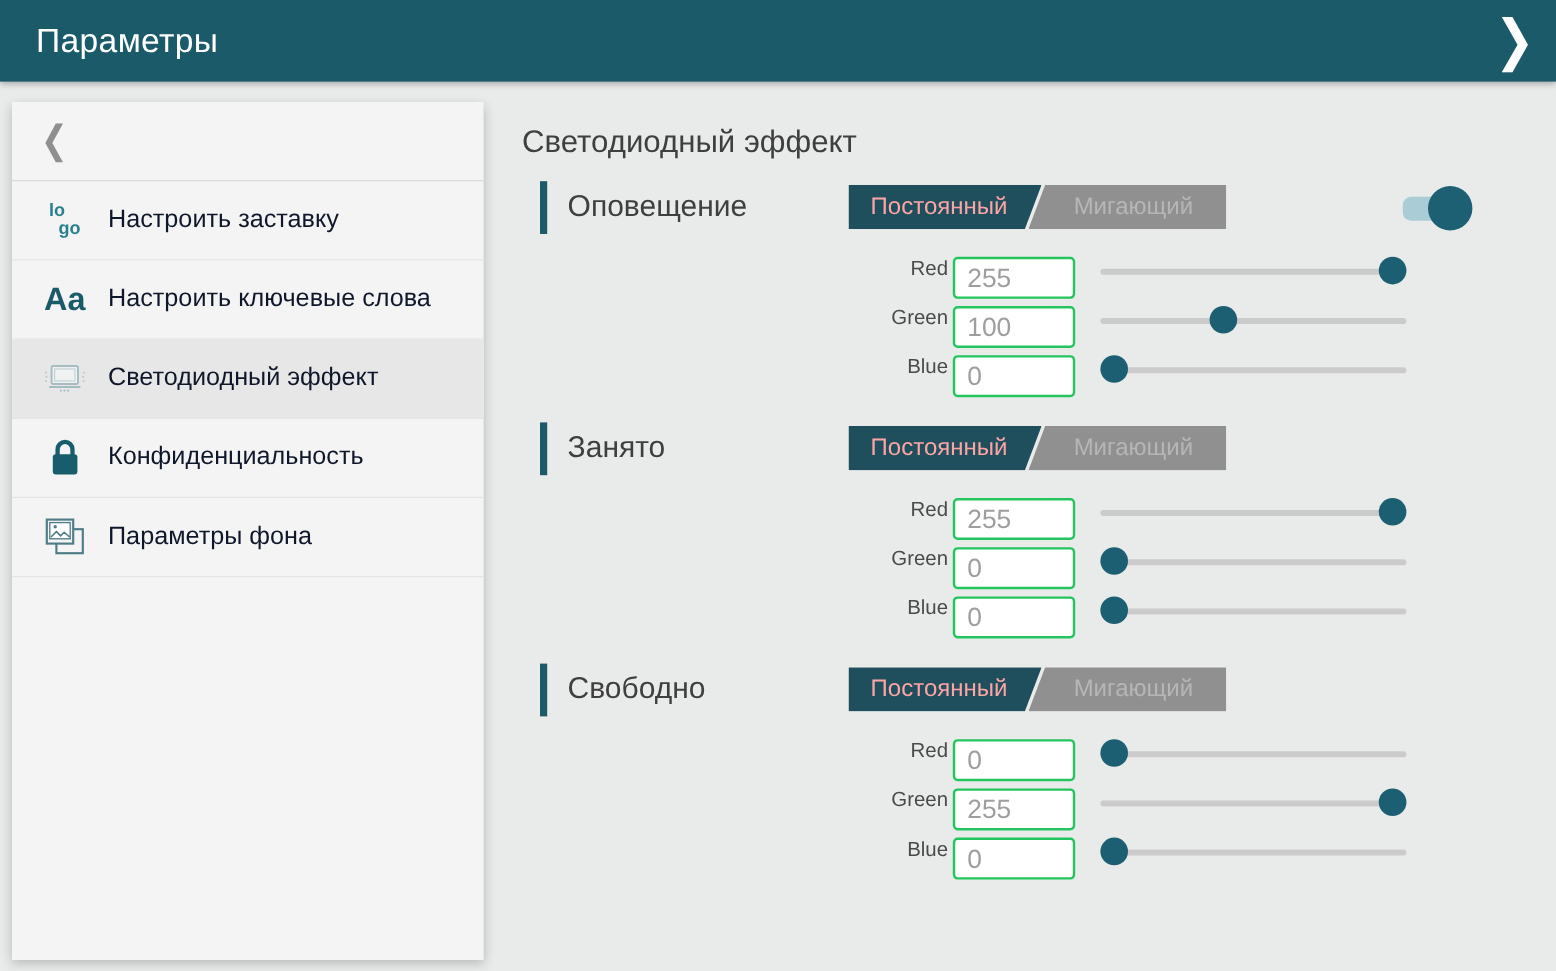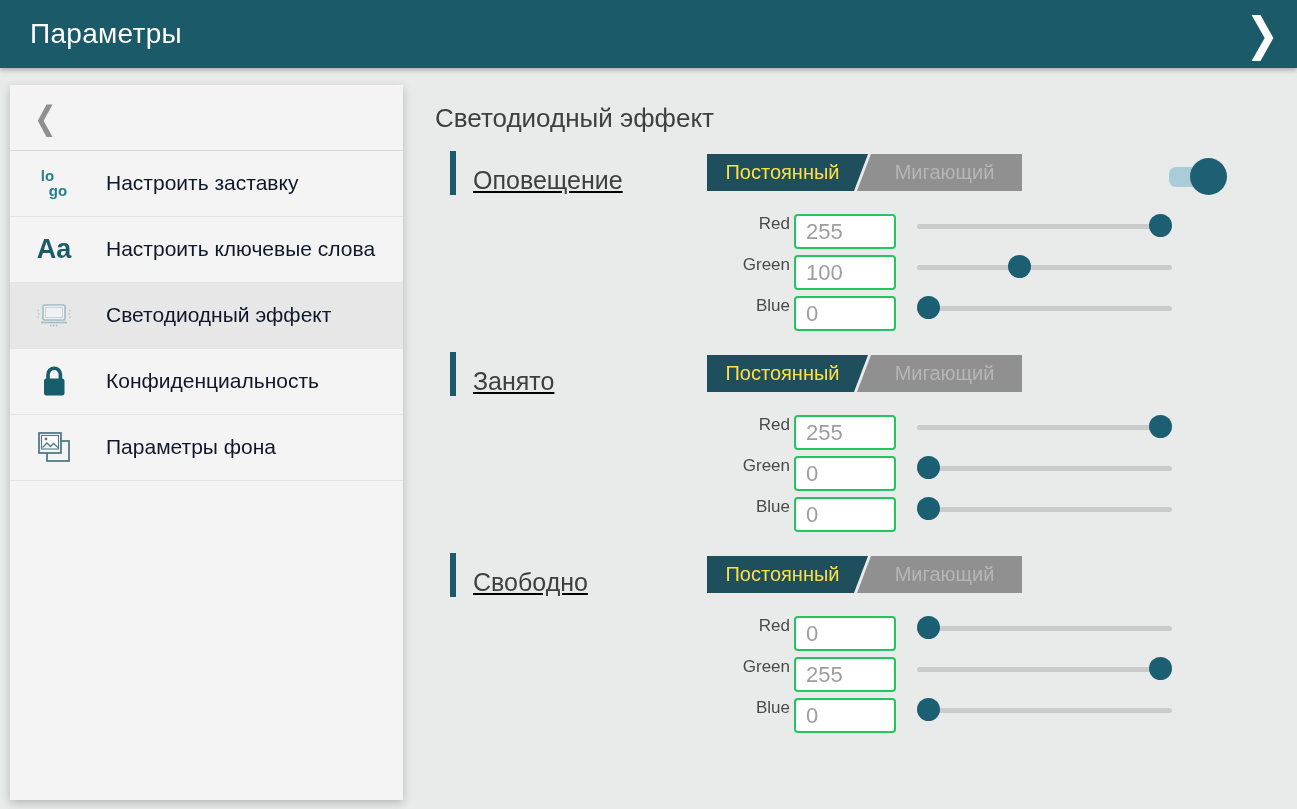--- a/index.html
+++ b/index.html
@@ -26,7 +26,7 @@
     padding:8px 14px 8px 20px; border-bottom:1px solid #e4e4e4; cursor:pointer; }
   .sb-item.selected { background:#e7e7e7; }
   .sb-ic { width:48px; min-width:48px; display:flex; align-items:center;
-    justify-content:center; margin-right:28px; }
+    justify-content:center; margin-right:12px; }
   .sb-label { font-size:21px; color:#0f172a; max-width:285px; line-height:1.25; }
   .logo-ic { display:flex; flex-direction:column; font-size:15px; font-weight:700;
     color:#27808e; line-height:.95; }

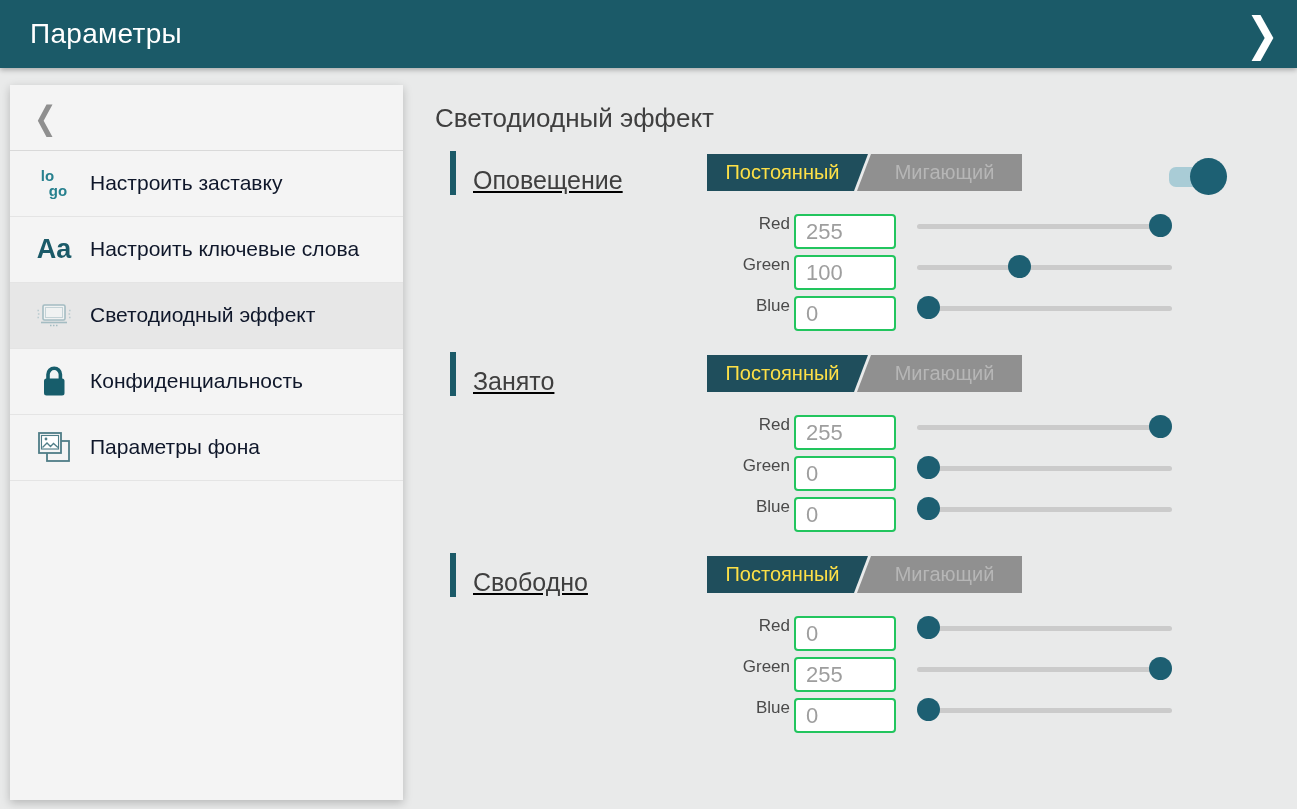--- a/index.html
+++ b/index.html
@@ -39,8 +39,8 @@
   .main-title { font-size:26px; color:#3f3f3f; margin-bottom:16px; }
 
   .section { margin-bottom:14px; }
-  .section-header { position:relative; height:45px; display:flex; align-items:flex-end;
-    padding-left:15px;text-decoration:underline; }
+  .section-header { position:relative; height:45px; display:flex; align-items:center;
+    padding-left:15px; }
   .accent-bar { width:6px; height:44px; background:#1b5a68; margin-right:17px; }
   .section-name { font-size:25px; color:#3f3f3f; }
 

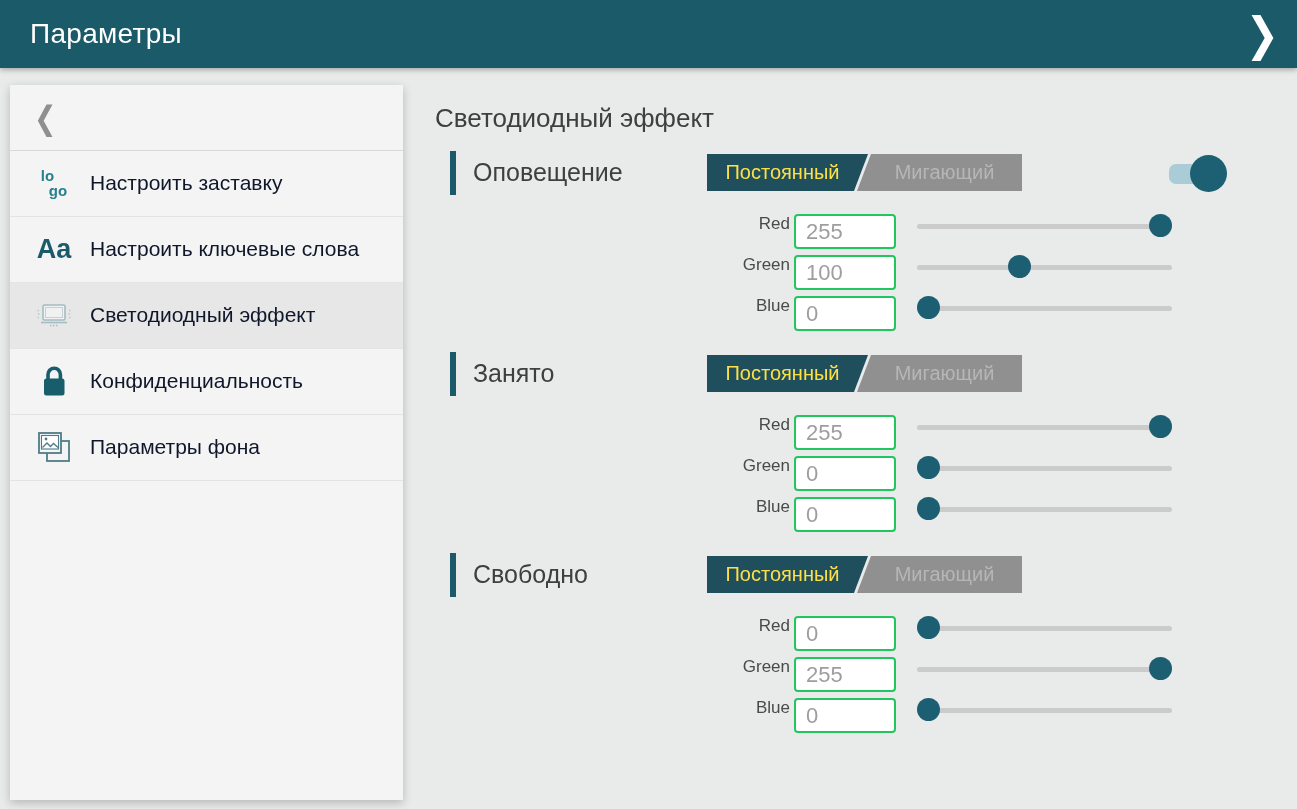--- a/index.html
+++ b/index.html
@@ -47,7 +47,7 @@
   .segmented { position:absolute; left:272px; top:4px; width:315px; height:37px; }
   .seg { position:absolute; top:0; height:100%; display:flex; align-items:center;
     justify-content:center; font-size:20px; cursor:pointer; }
-  .seg-active { left:0; width:161px; background:#1f4e5c; color:#fde047;
+  .seg-active { left:0; width:161px; background:#1f4e5c; color:#fca5a5;
     clip-path:polygon(0 0,100% 0,calc(100% - 14px) 100%,0 100%);
     padding-right:10px; }
   .seg-inactive { right:0; width:165px; background:#909090; color:#b6b6b6;

